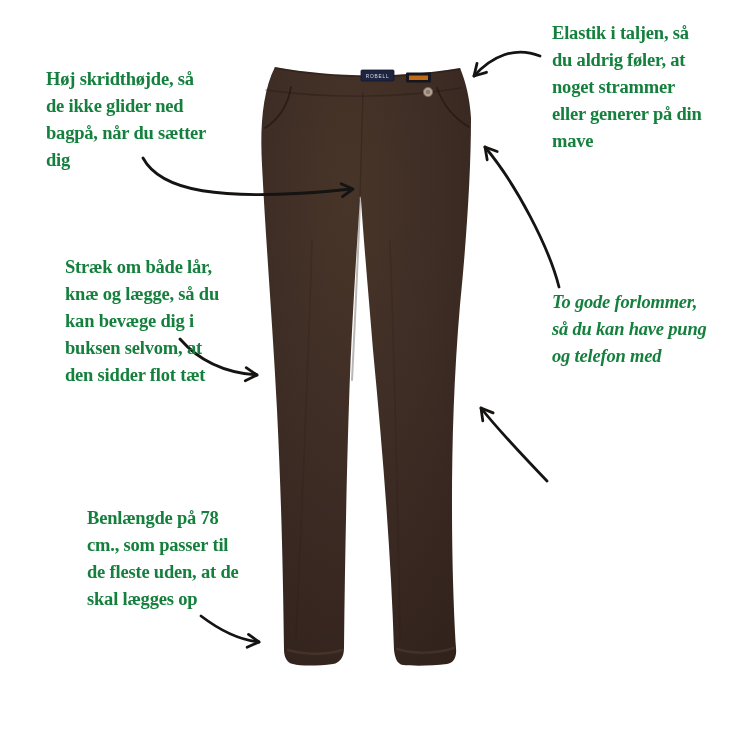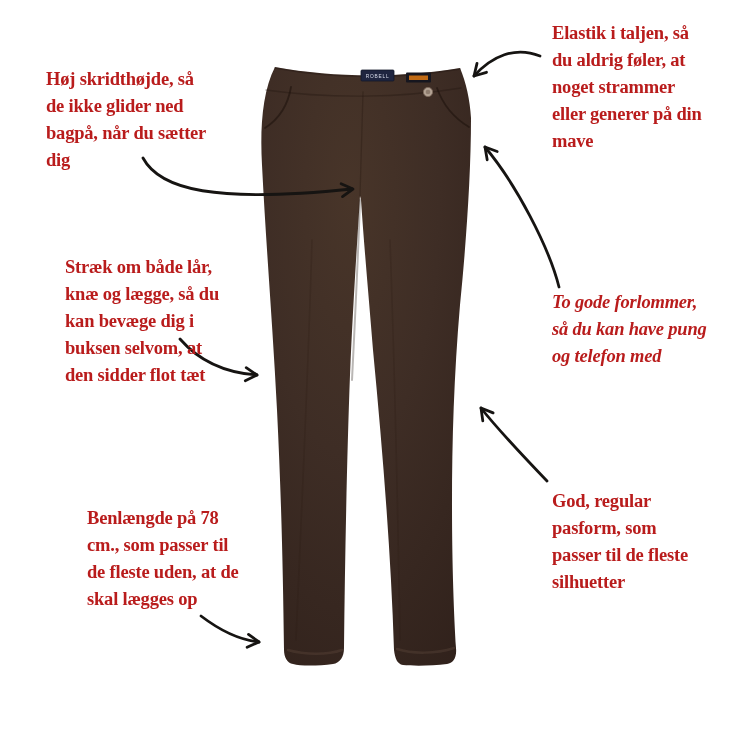--- a/index.html
+++ b/index.html
@@ -9,7 +9,7 @@
   .canvas svg{position:absolute;left:0;top:0;}
   .note{position:absolute;
         font-weight:700;font-size:18.5px;line-height:27px;letter-spacing:-0.2px;
-        color:#b91c1c;white-space:pre;}
+        color:#15803d;white-space:pre;}
   .n1{left:46px;top:66px;}
   .n2{left:552px;top:20px;}
   .n3{left:22px;top:254px;margin-left:43px;}

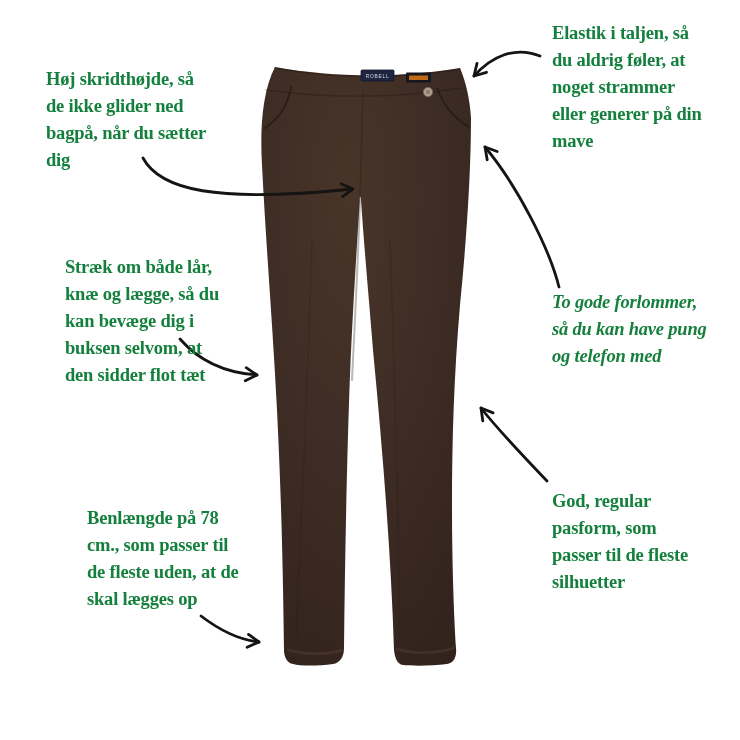--- a/index.html
+++ b/index.html
@@ -131,10 +131,6 @@
 cm., som passer til
 de fleste uden, at de
 skal lægges op</div>
-  <div class="note n6">God, regular
-pasform, som
-passer til de fleste
-silhuetter</div>
 </div>
 
 </body></html>

